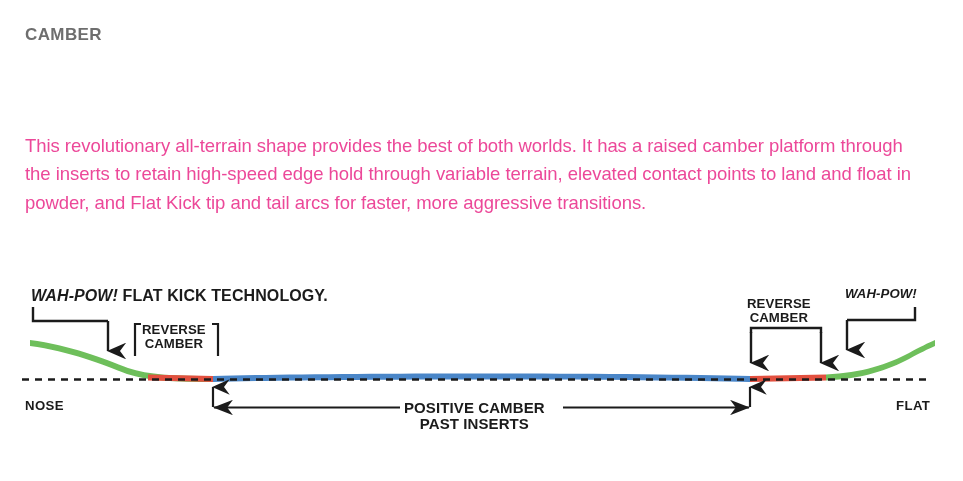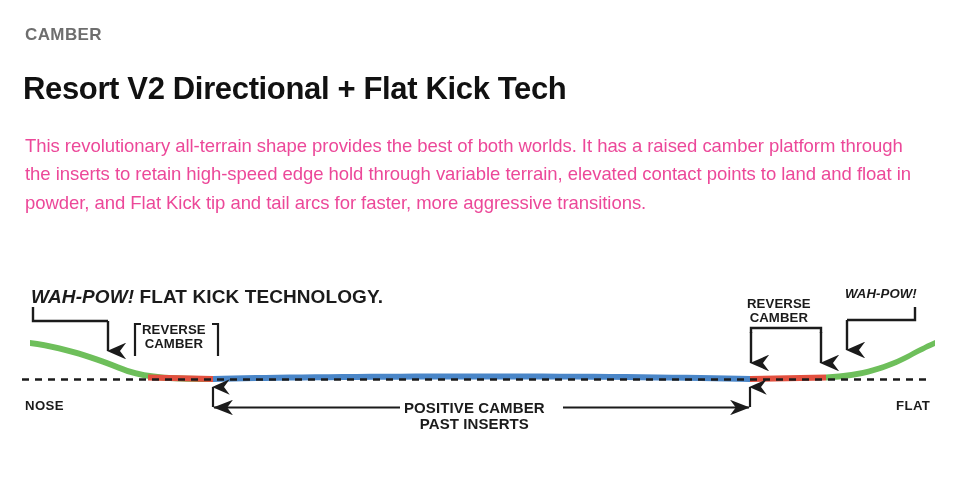--- a/index.html
+++ b/index.html
@@ -130,7 +130,6 @@
 
   <div class="eyebrow">CAMBER</div>
 
-  <h1 class="headline">Resort V2 Directional + Flat Kick Tech</h1>
 
   <p class="body-copy">This revolutionary all-terrain shape provides the best of both worlds. It has a raised camber platform through the inserts to retain high-speed edge hold through variable terrain, elevated contact points to land and float in powder, and Flat Kick tip and tail arcs for faster, more aggressive transitions.</p>
 

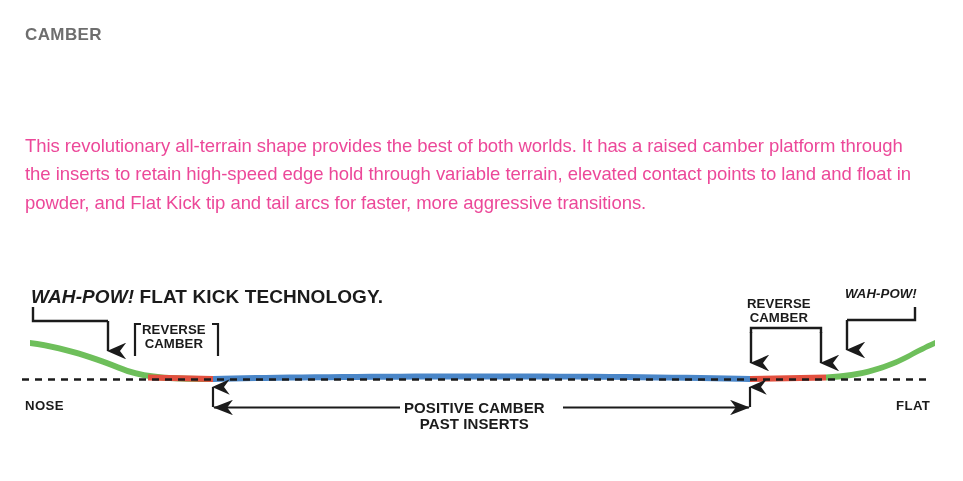--- a/index.html
+++ b/index.html
@@ -75,7 +75,7 @@
   #flat-kick-label {
     left: 31px;
     top: 25px;
-    font-size: 19px;
+    font-size: 16px;
     letter-spacing: 0.1px;
   }
   #flat-kick-label .wp { font-style: italic; }

